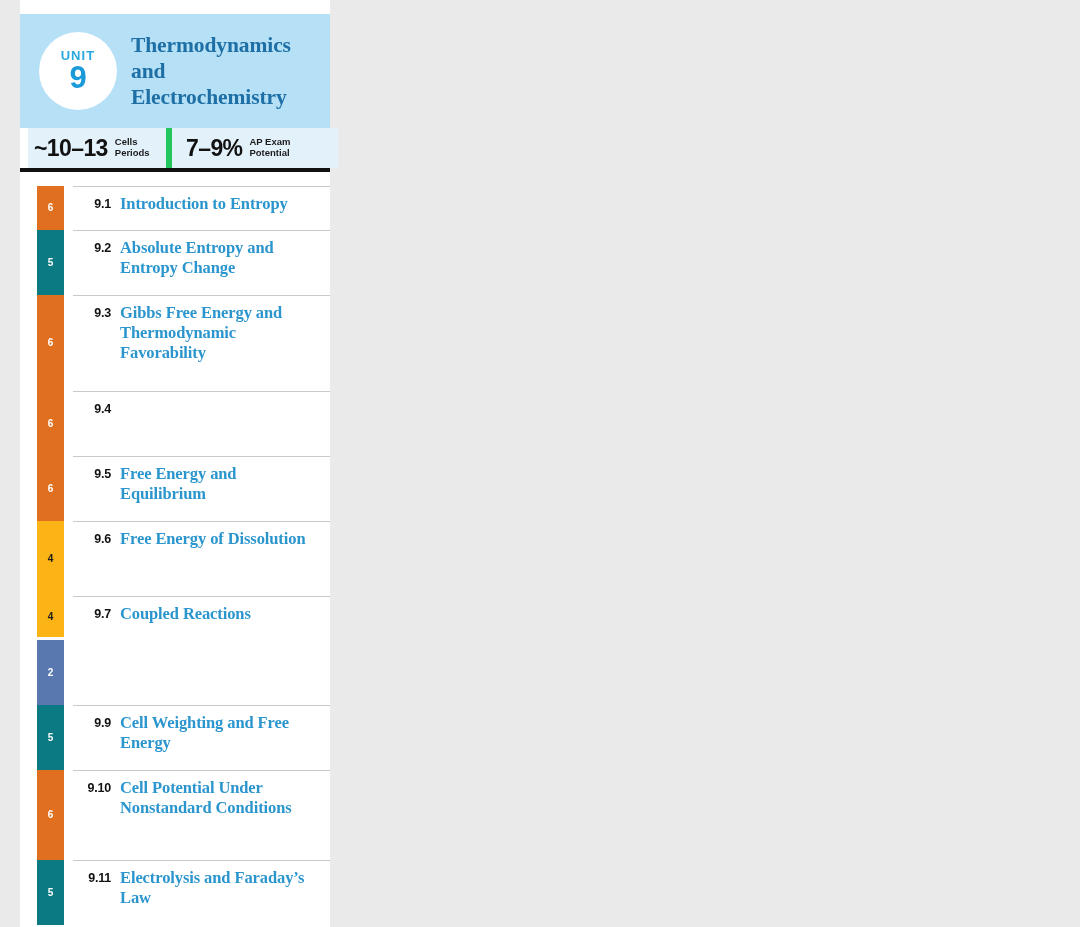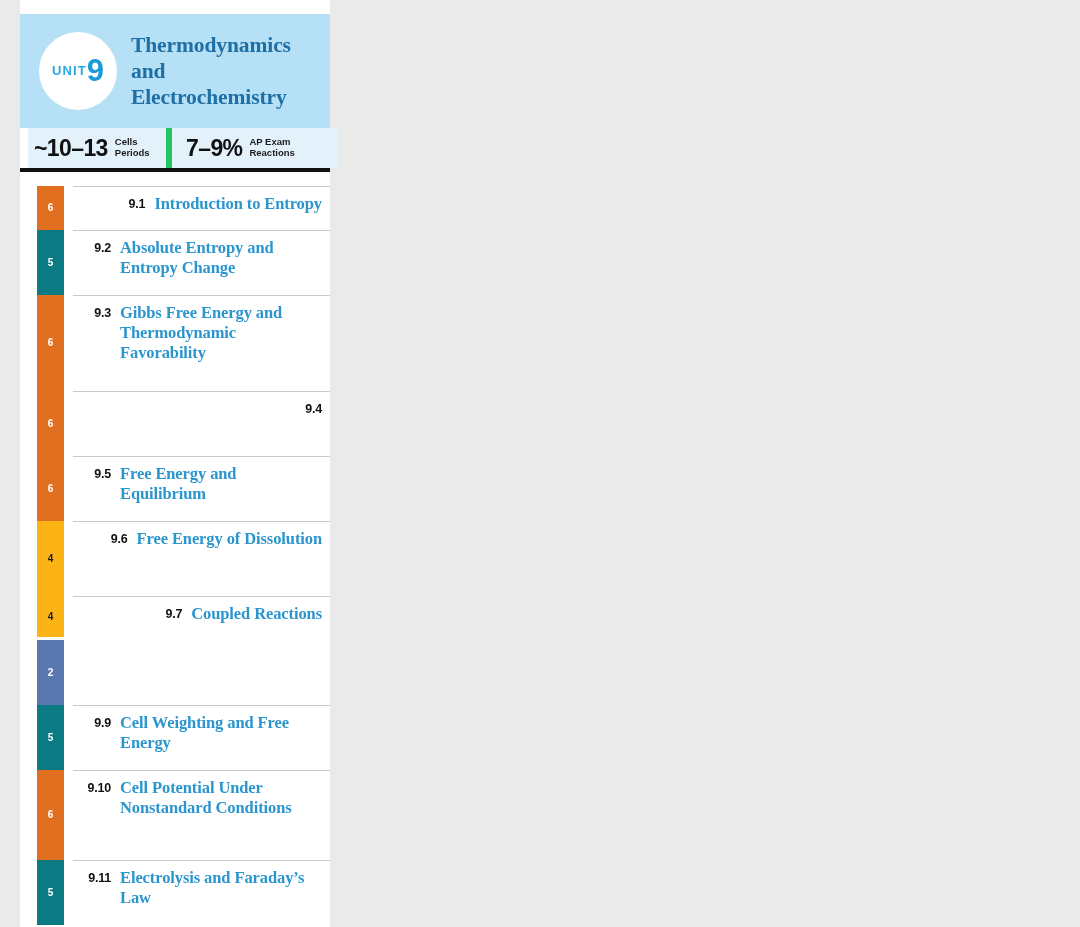--- a/index.html
+++ b/index.html
@@ -44,7 +44,7 @@
     background: #ffffff;
     flex: 0 0 auto;
     display: flex;
-    flex-direction: row;
+    flex-direction: column;
     align-items: center;
     justify-content: center;
     line-height: 1;

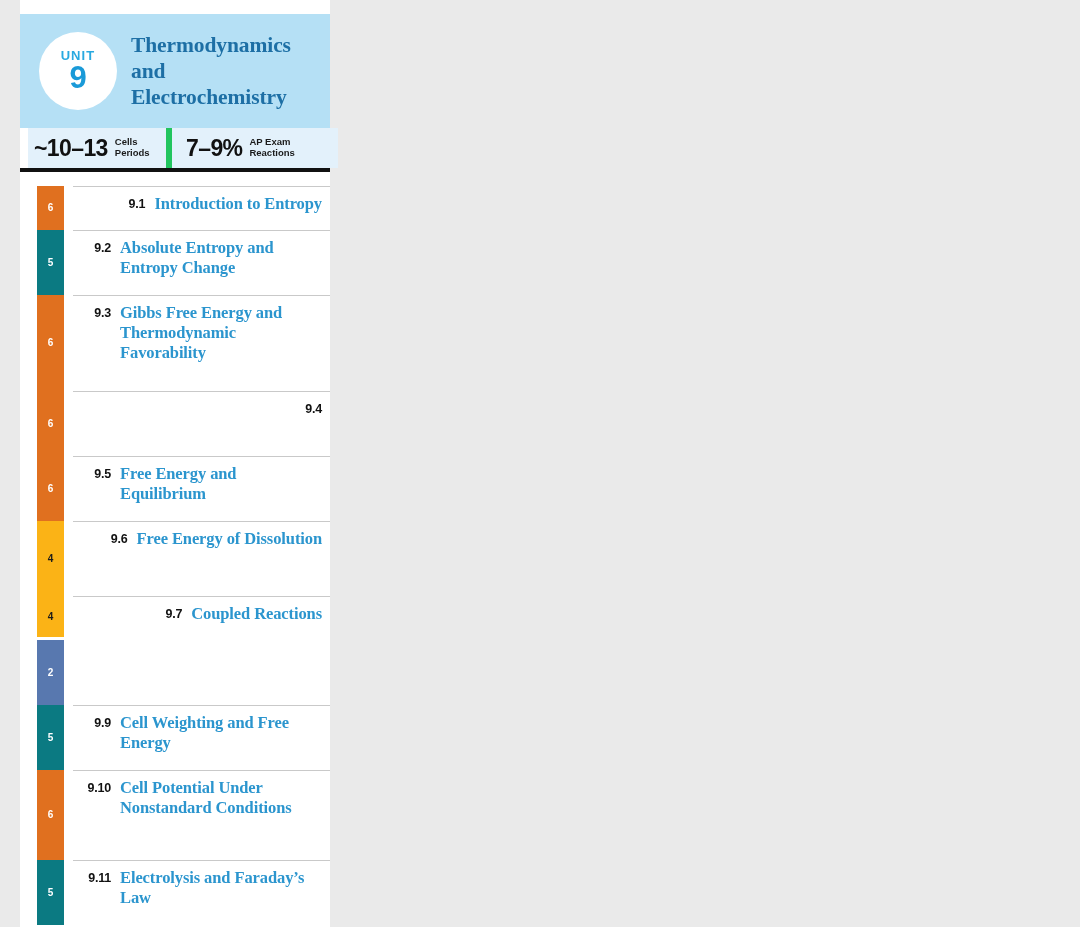--- a/index.html
+++ b/index.html
@@ -201,7 +201,7 @@
       <span class="stat-big">7–9%</span>
       <span class="stat-label">
         <span>AP Exam</span><br>
-        <span>Reactions</span>
+        <span>Potential</span>
       </span>
     </div>
   </div>

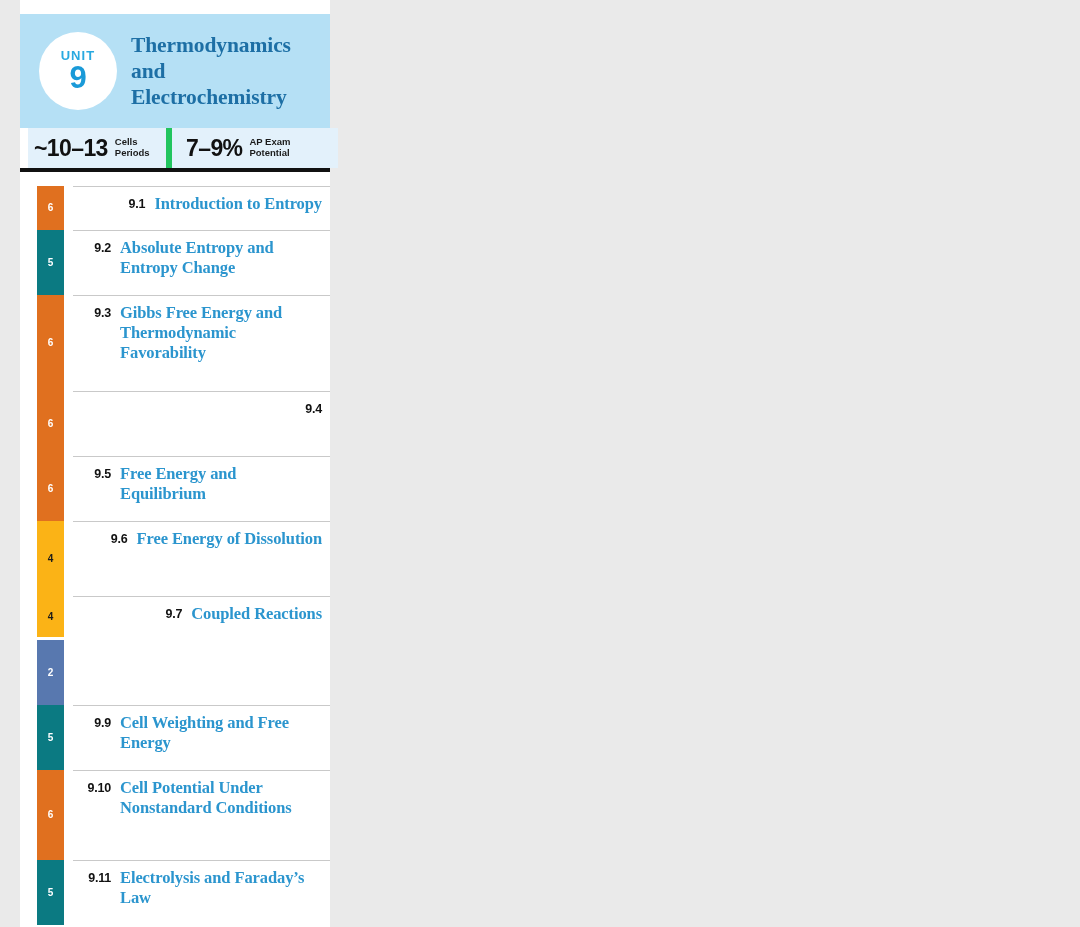--- a/index.html
+++ b/index.html
@@ -152,7 +152,6 @@
     display: flex;
     align-items: flex-start;
     box-sizing: border-box;
-    justify-content: flex-end;
   }
   .topic-row:first-child .topic-body { border-top-color: #c9c9c9; }
   .topic-num {

